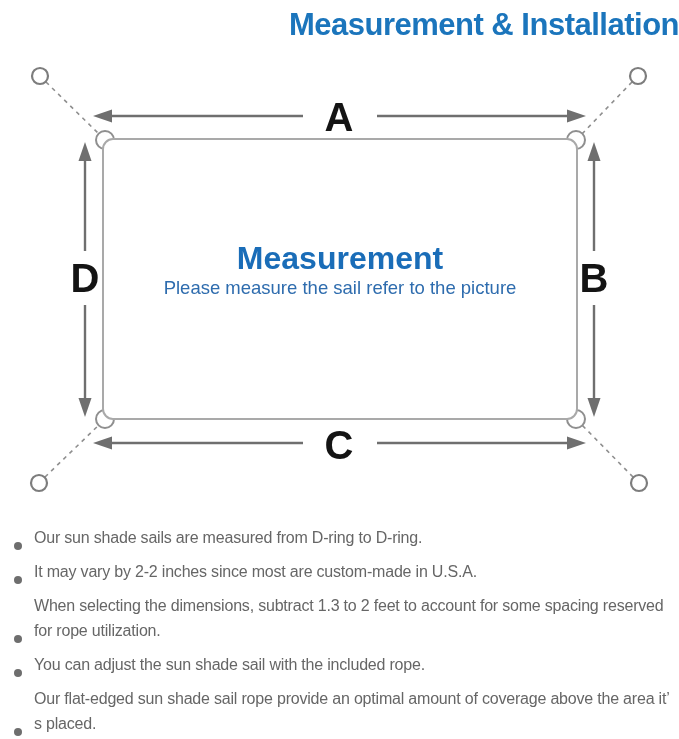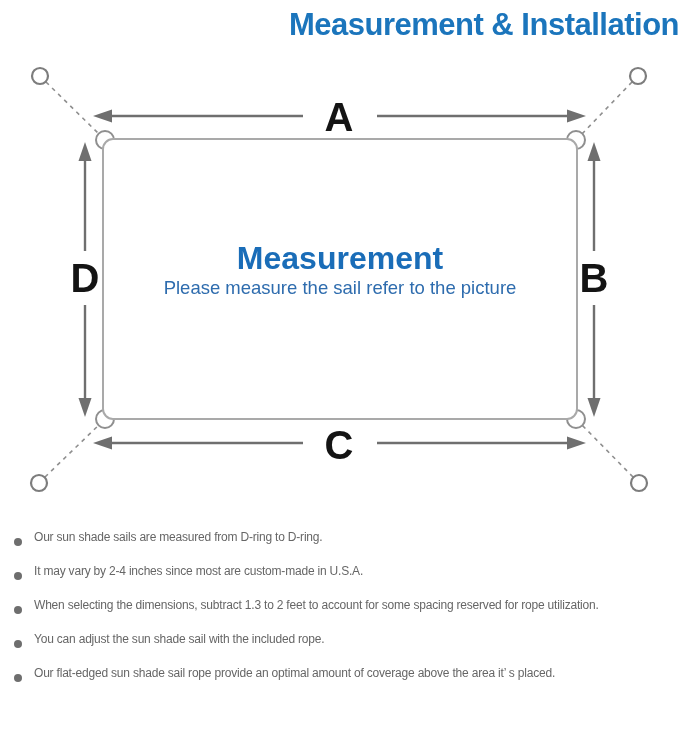--- a/index.html
+++ b/index.html
@@ -20,9 +20,9 @@
     list-style:none;margin:21px 0 0 0;padding:0 6px 0 14px;
   }
   .bullets li{
-    display:flex;align-items:center;
+    display:flex;align-items:flex-end;
     margin-bottom:9px;
-    color:#666666;font-size:12px;line-height:25px;letter-spacing:-0.2px;
+    color:#666666;font-size:16px;line-height:25px;letter-spacing:-0.2px;
   }
   .dot{
     flex:0 0 auto;width:8px;height:8px;border-radius:50%;

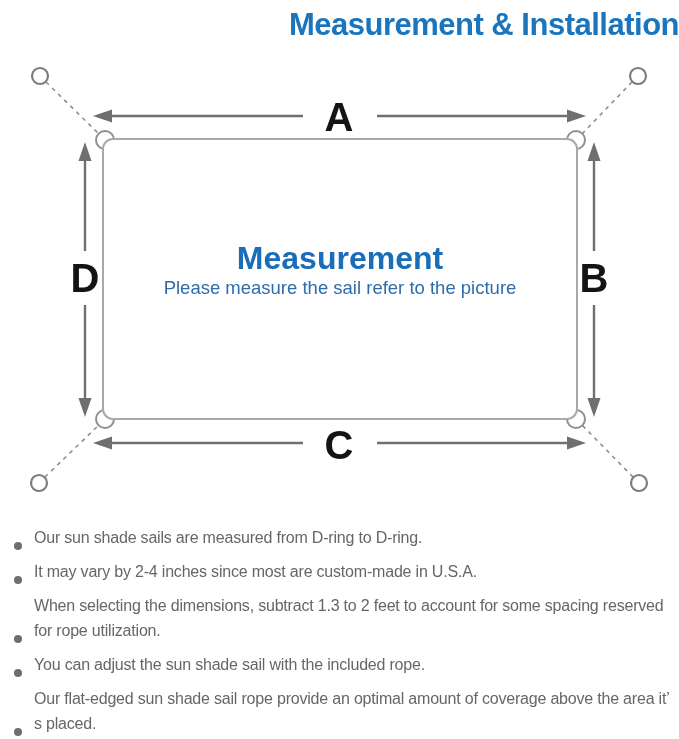--- a/index.html
+++ b/index.html
@@ -108,7 +108,7 @@
     </li>
     <li>
       <span class="dot"></span>
-      <span>It may vary by 2-4 inches since most are custom-made in U.S.A.</span>
+      <span>It may vary by 2-2 inches since most are custom-made in U.S.A.</span>
     </li>
     <li>
       <span class="dot"></span>

